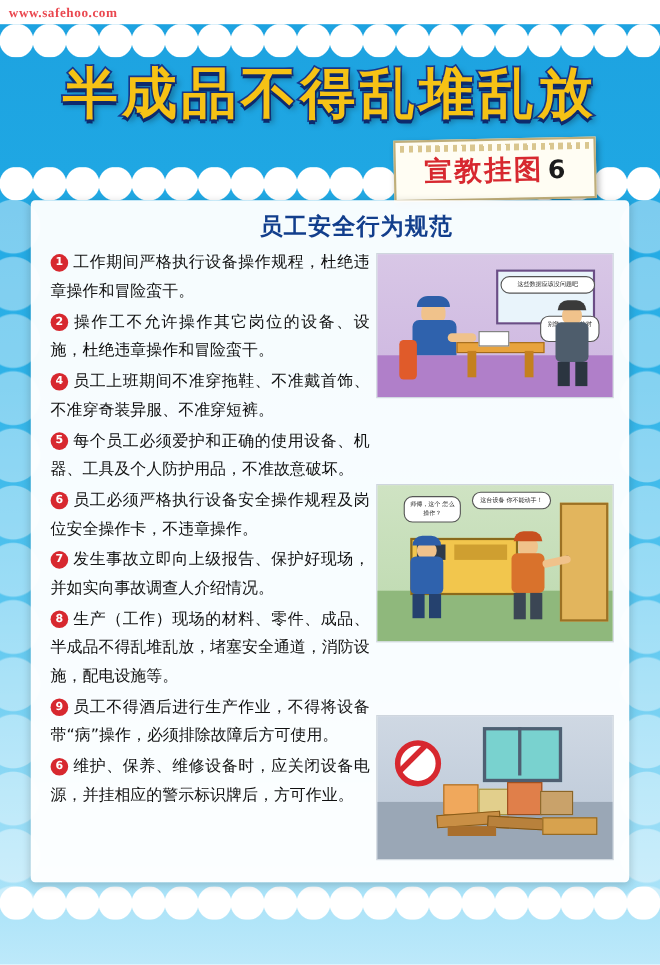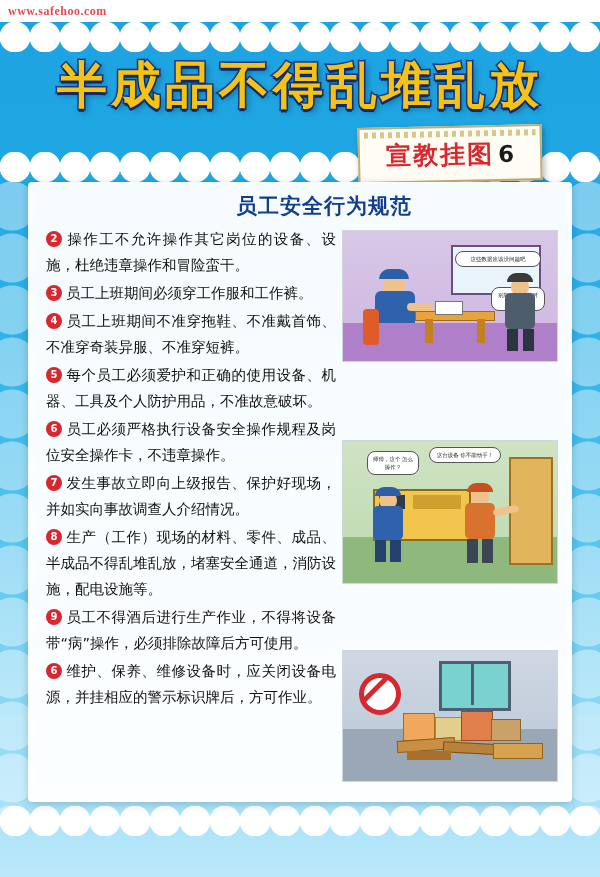--- a/index.html
+++ b/index.html
@@ -272,6 +272,9 @@
 
     <div class="rules">
       <div class="rule">
+        <span class="num">1</span><span class="rule-body">工作期间严格执行设备操作规程，杜绝违章操作和冒险蛮干。</span>
+      </div>
+      <div class="rule">
         <span class="num">2</span><span class="rule-body">操作工不允许操作其它岗位的设备、设施，杜绝违章操作和冒险蛮干。</span>
       </div>
       <div class="rule">

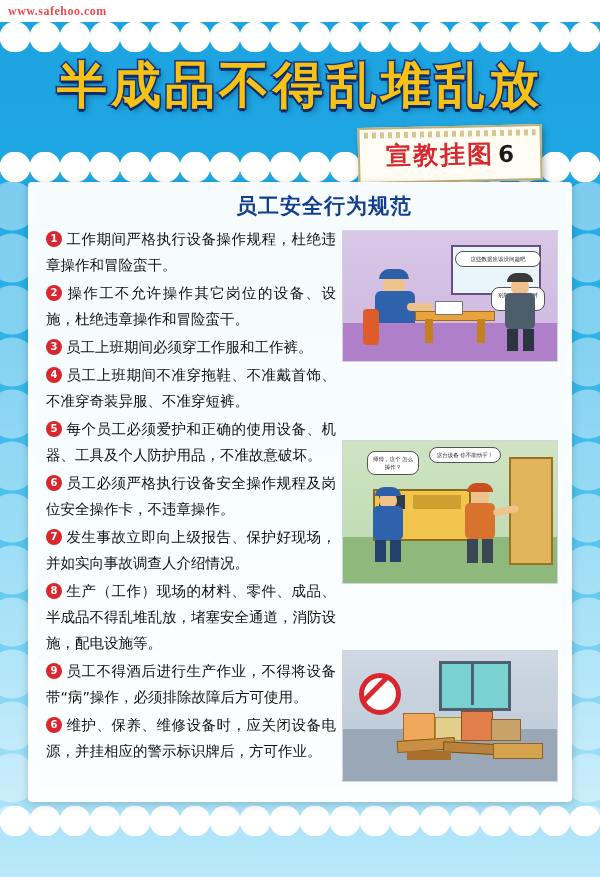--- a/index.html
+++ b/index.html
@@ -278,9 +278,6 @@
         <span class="num">2</span><span class="rule-body">操作工不允许操作其它岗位的设备、设施，杜绝违章操作和冒险蛮干。</span>
       </div>
       <div class="rule">
-        <span class="num">3</span><span class="rule-body">员工上班期间必须穿工作服和工作裤。</span>
-      </div>
-      <div class="rule">
         <span class="num">4</span><span class="rule-body">员工上班期间不准穿拖鞋、不准戴首饰、不准穿奇装异服、不准穿短裤。</span>
       </div>
       <div class="rule">

